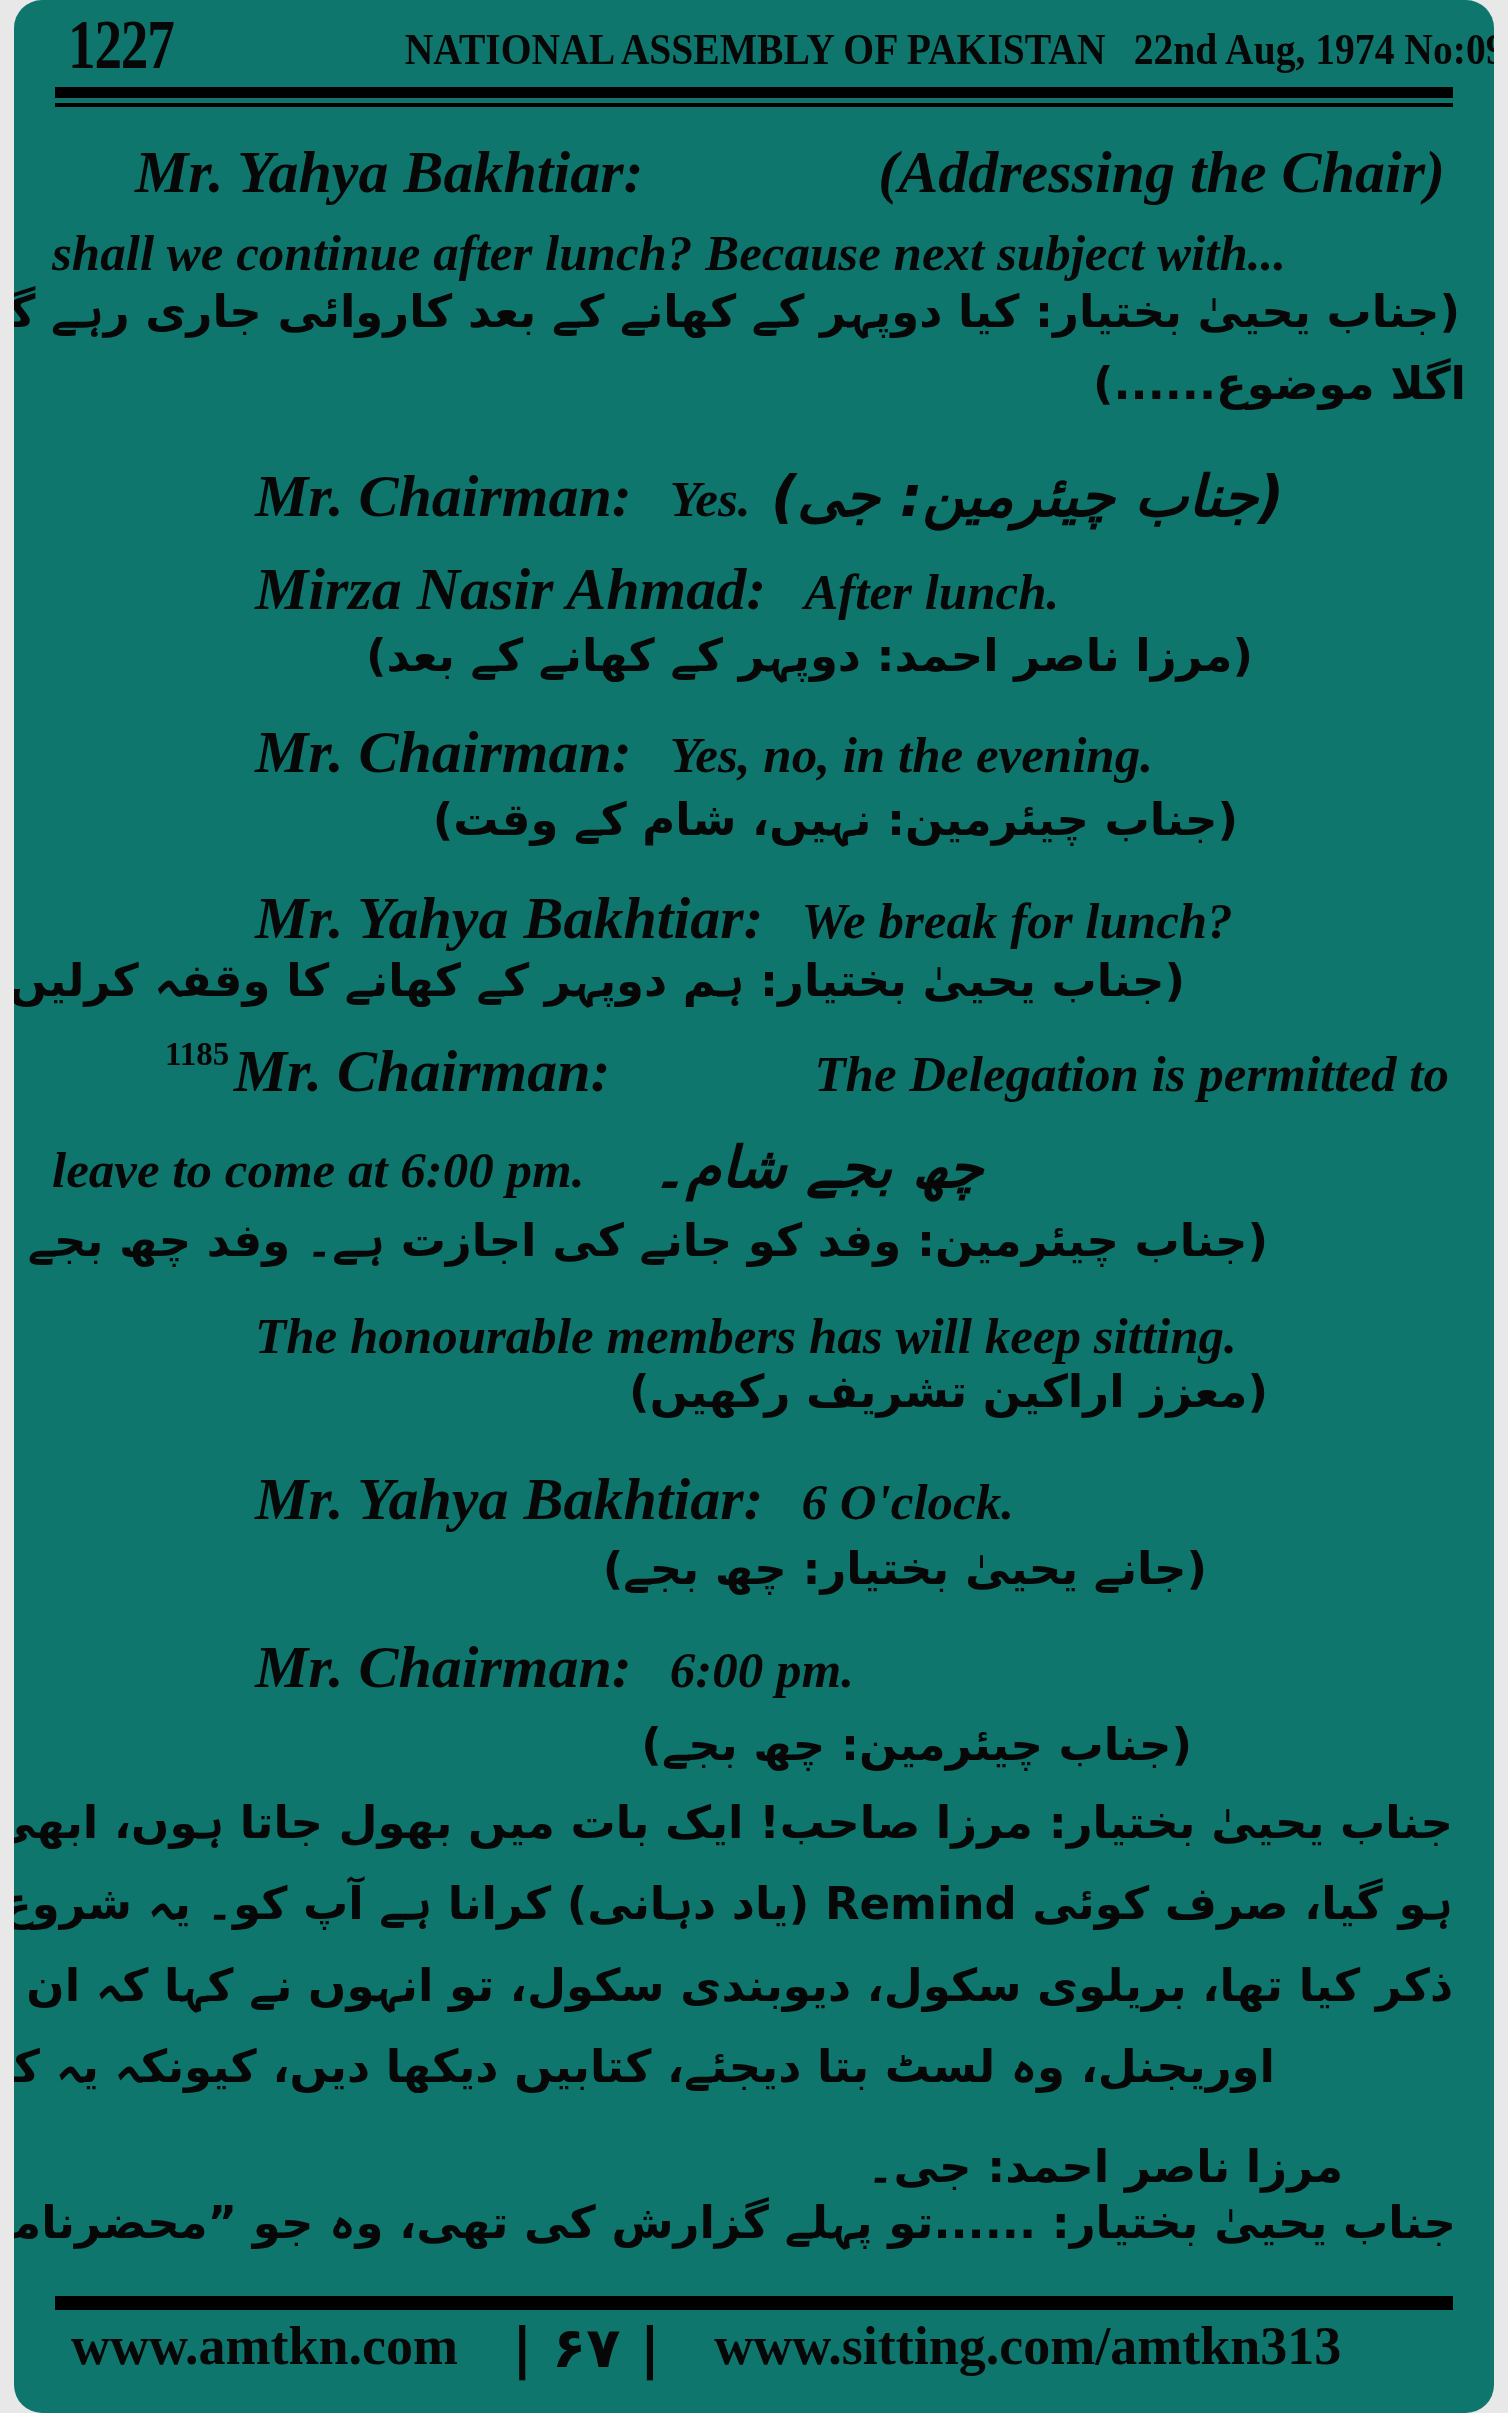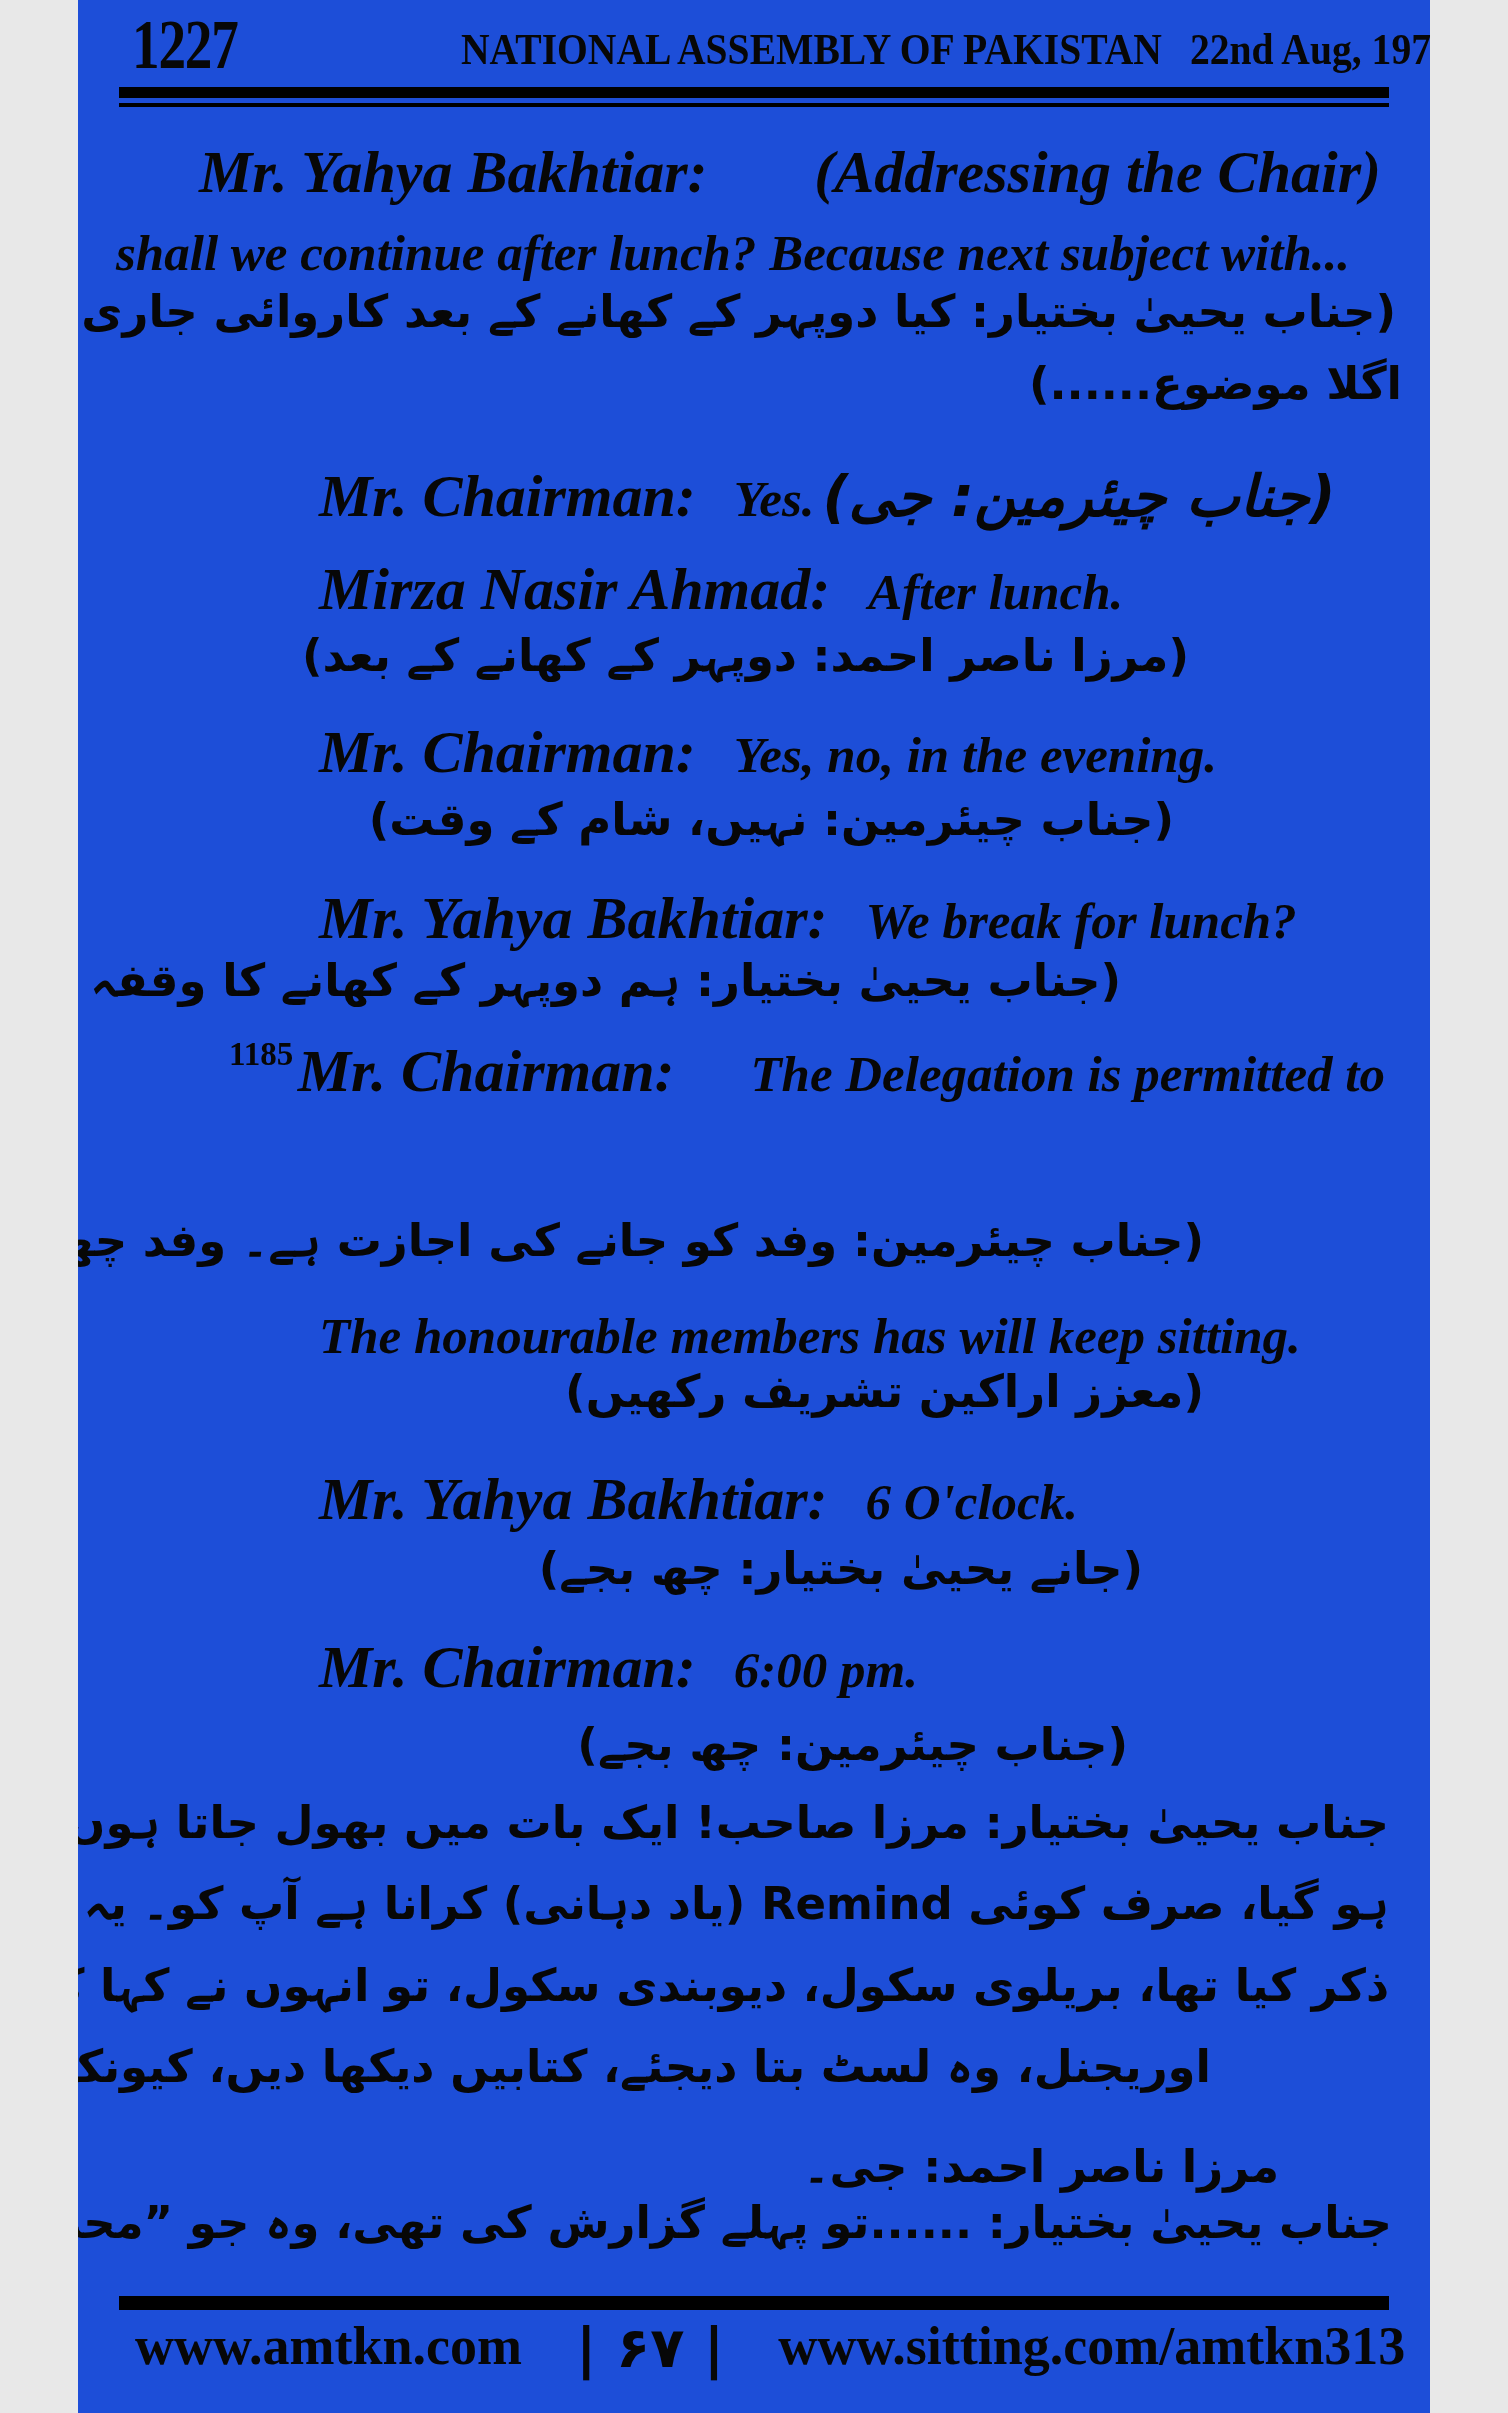--- a/index.html
+++ b/index.html
@@ -5,11 +5,12 @@
   html,body{margin:0;padding:0;background:#e8e8e8;}
   .page{
     position:relative;
-    width:1352px;height:2413px;
+    width:1480px;height:2413px;
     margin:0 auto;
-    background:#1d4ed8;
+    background:#0f766e;
     color:#070707;
     overflow:hidden;
+    border-radius:28px;
   }
   .abs{position:absolute;left:0;right:0;}
   

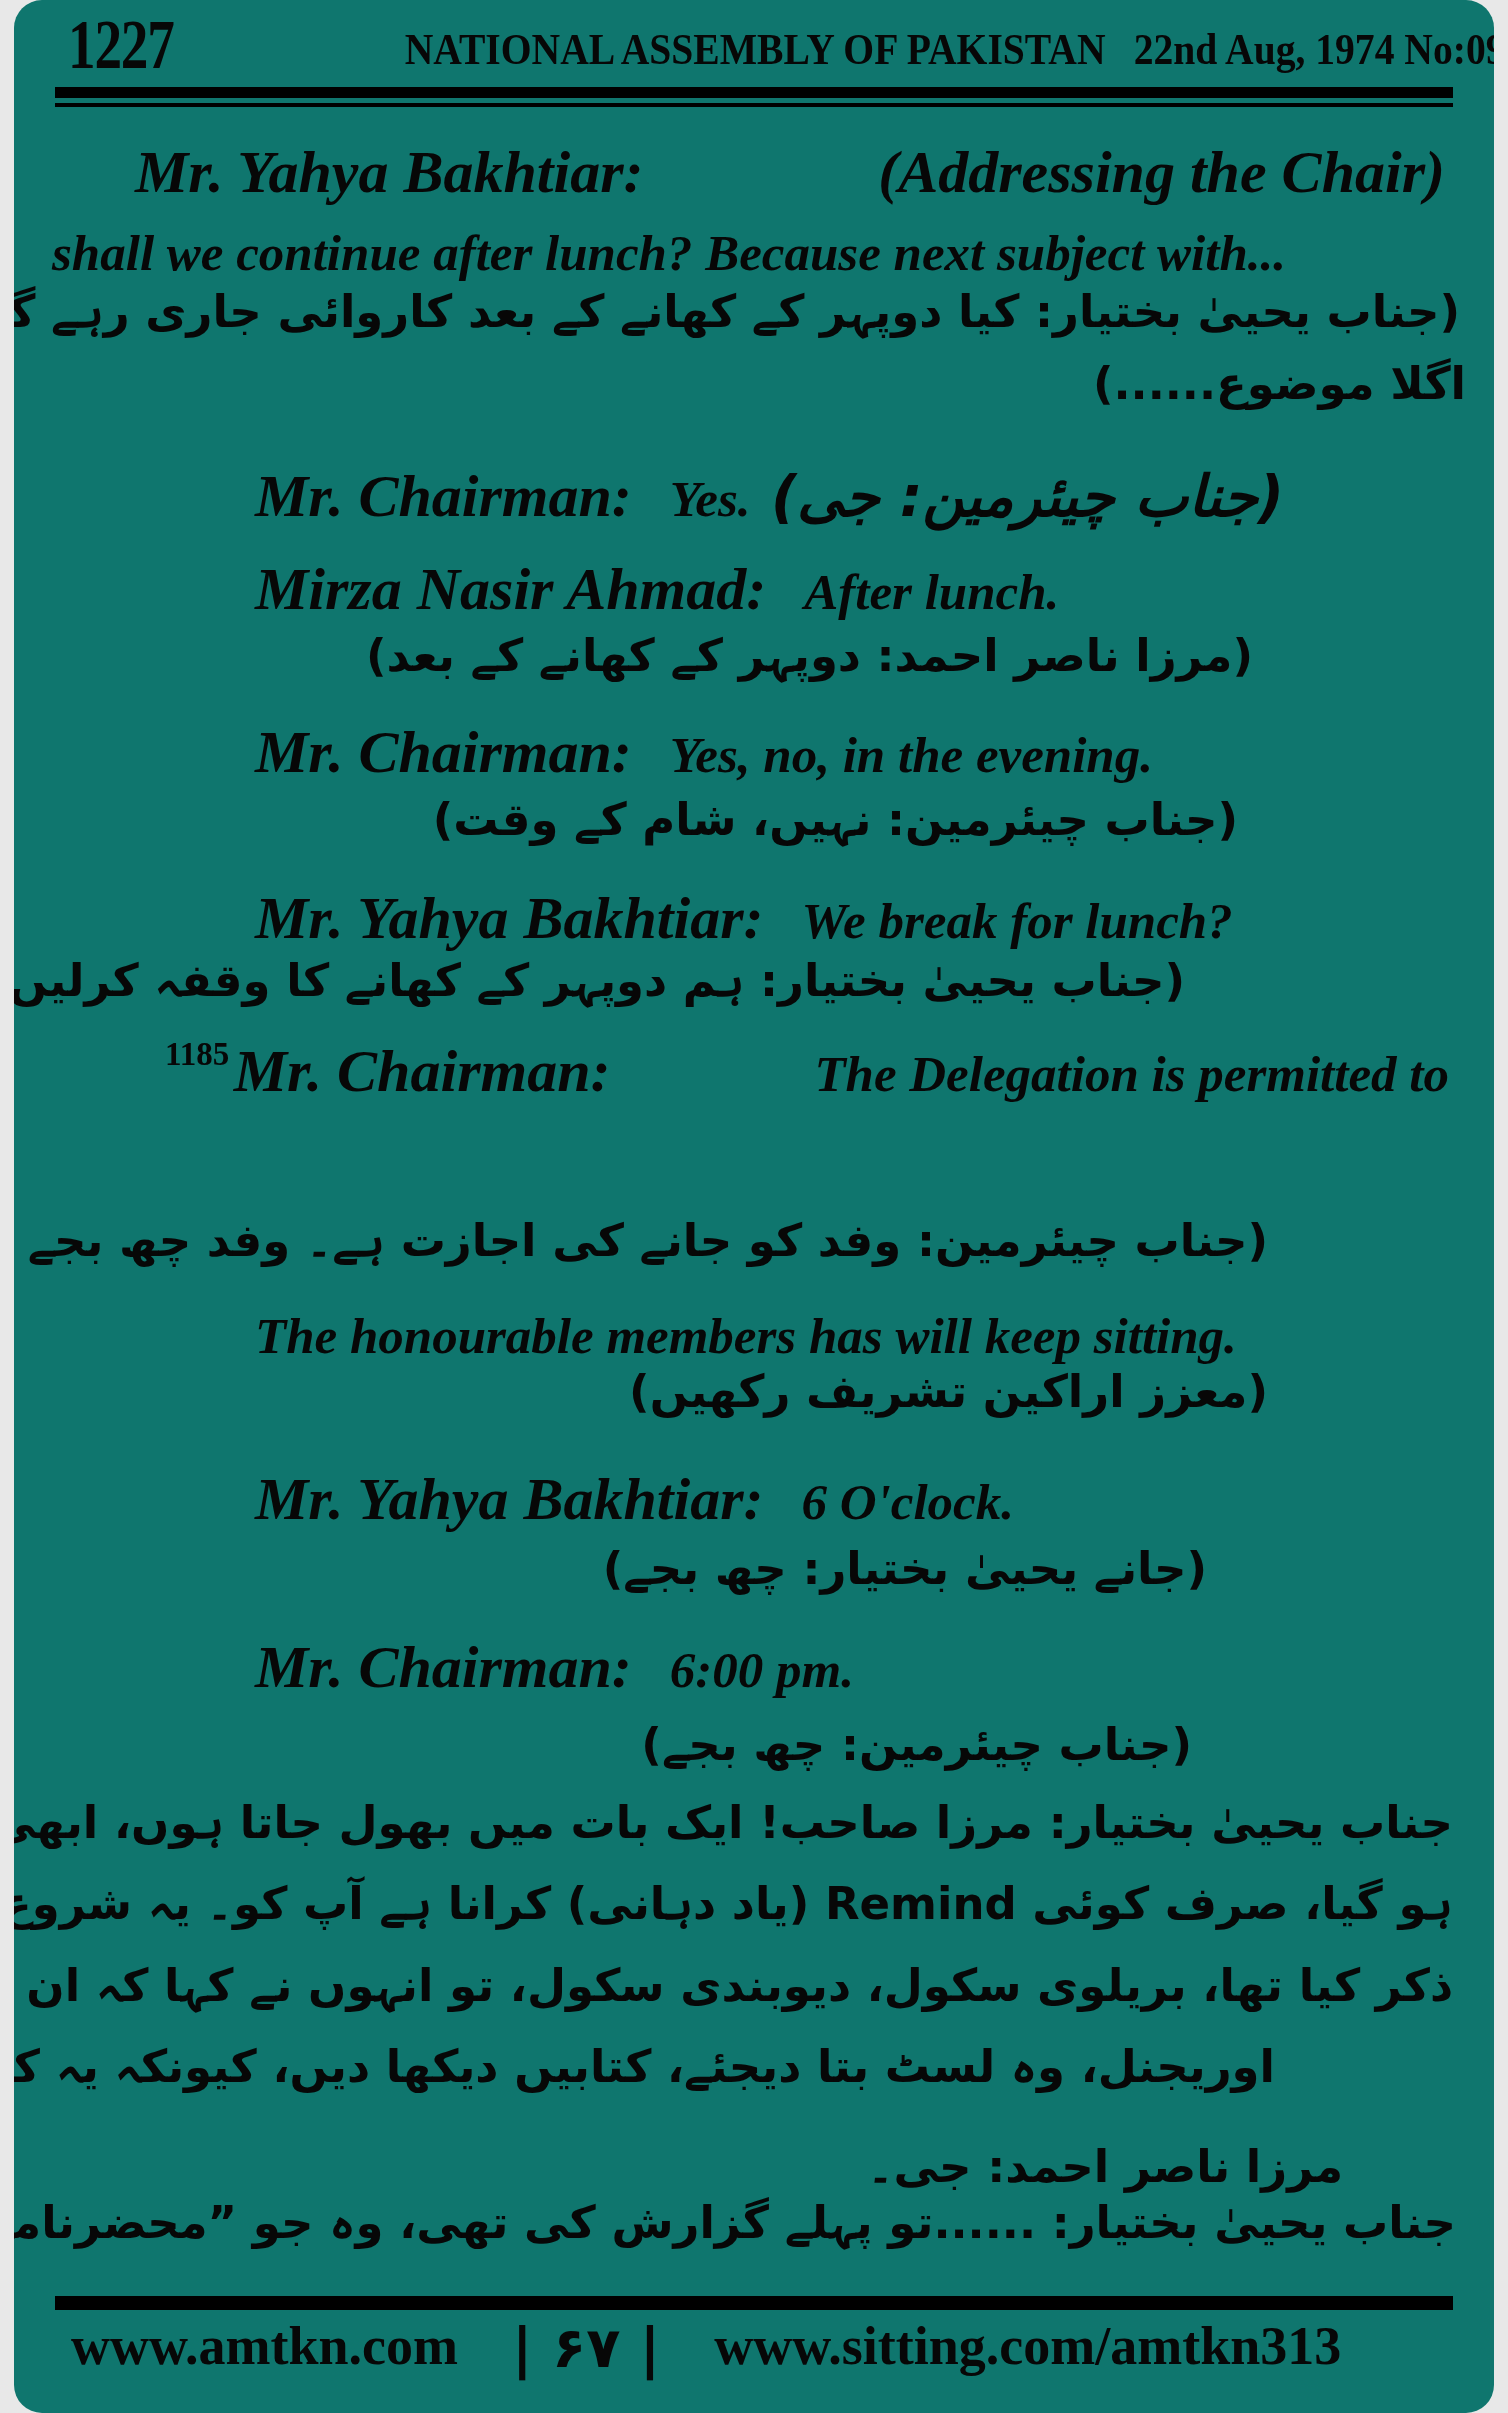--- a/index.html
+++ b/index.html
@@ -137,6 +137,10 @@
     </span>
     <span class="entext">The Delegation is permitted to</span>
   </div>
+  <div class="abs en" style="top:1137px;padding-left:38px;display:flex;align-items:baseline;column-gap:68px;">
+    <span class="entext">leave to come at 6:00 pm.</span>
+    <span class="ur-inline" lang="ur">چھ بجے شام۔</span>
+  </div>
   <div class="abs ur ur-right" style="top:1207px;padding-right:226px;" lang="ur">(جناب چیئرمین: وفد کو جانے کی اجازت ہے۔ وفد چھ بجے شام واپس آئے گا)</div>
 
   <div class="abs en" style="top:1309px;padding-left:241px;">

